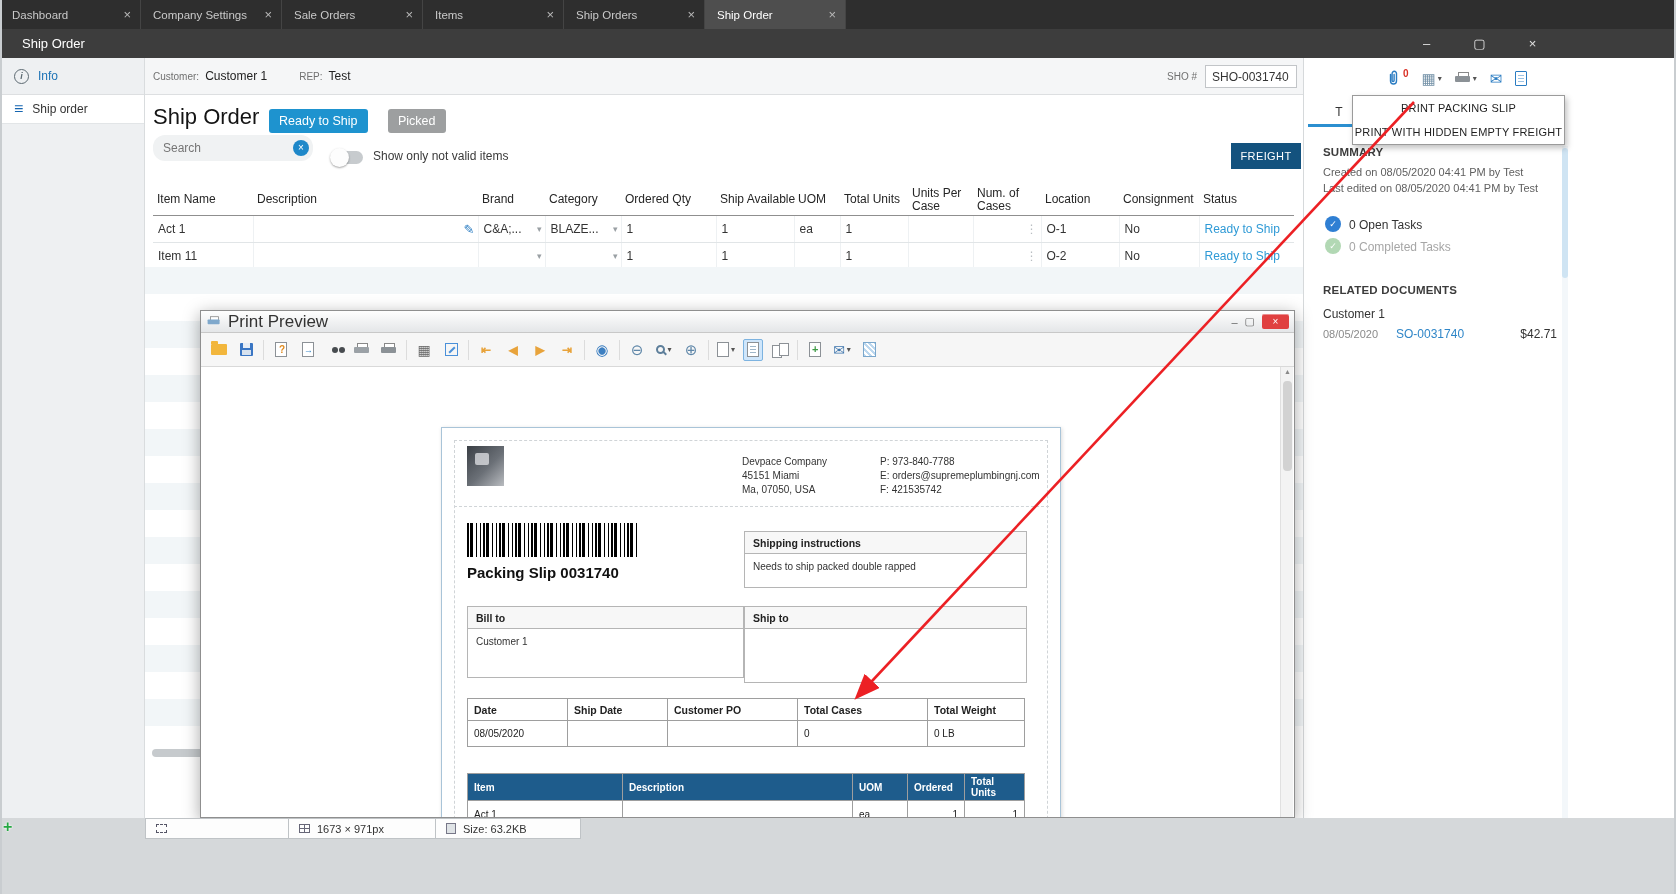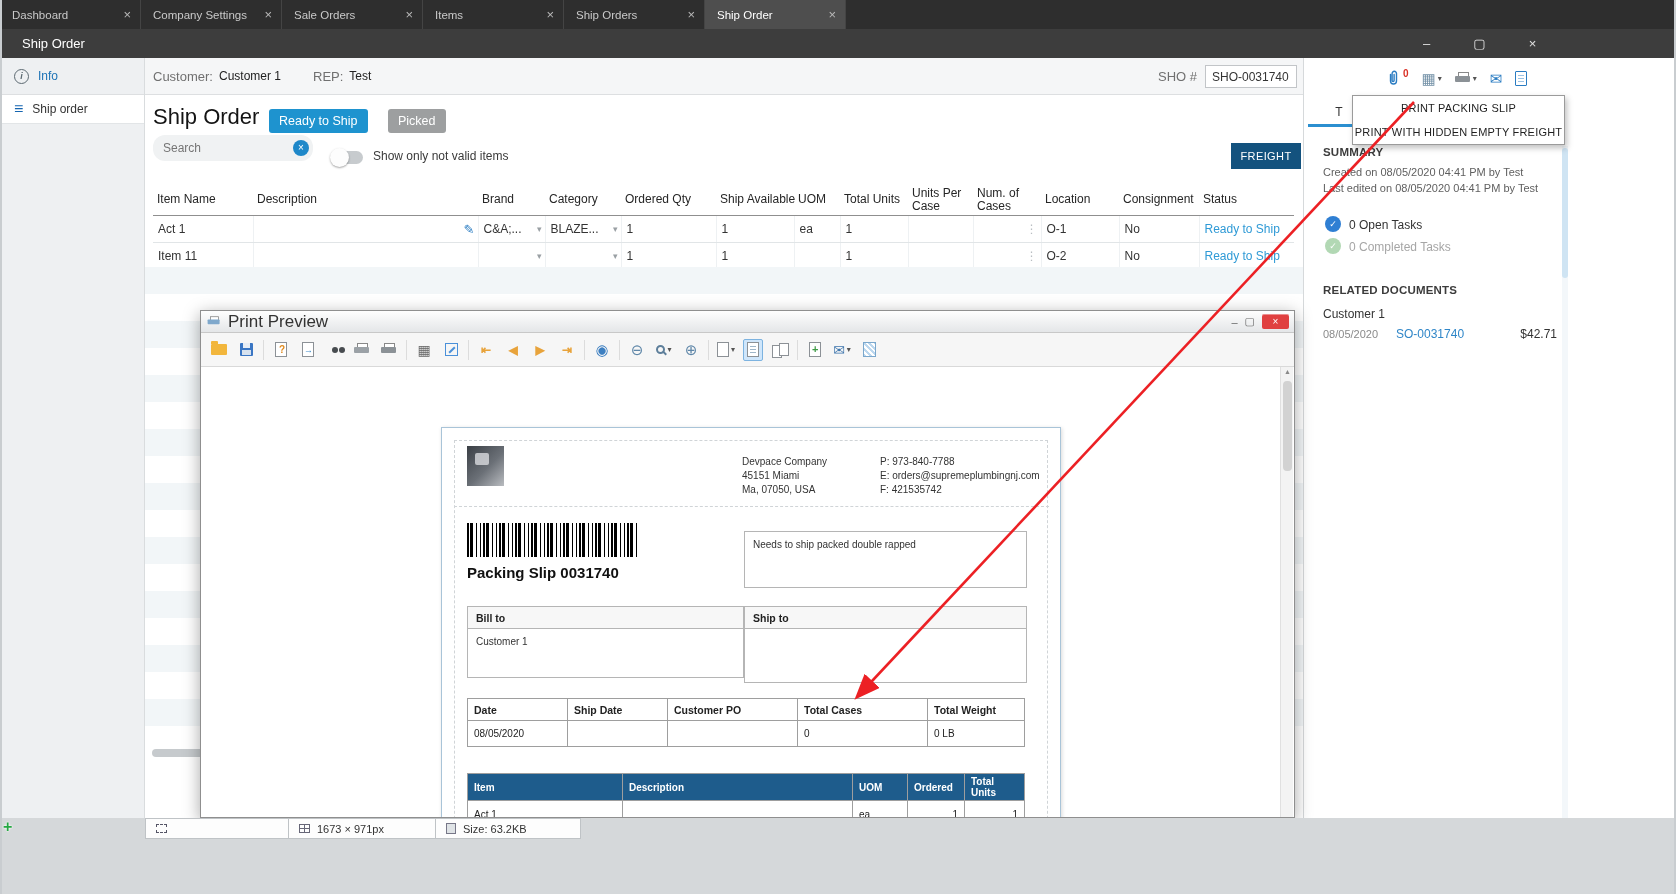--- a/index.html
+++ b/index.html
@@ -21,7 +21,7 @@
 
 .headerbar { position:absolute; left:145px; top:58px; width:1158px; height:37px; background:#f5f6f7; border-bottom:1px solid #dddfe1; z-index:2; }
 .hb-left { position:absolute; left:8px; top:0; height:100%; display:flex; align-items:center; gap:6px; }
-.lab { color:#707070; font-size:13px; }
+.lab { color:#707070; font-size:10px; }
 .val { color:#222; font-size:12px; }
 .hb-sp { width:20px; }
 .hb-right { position:absolute; right:6px; top:7px; display:flex; align-items:center; gap:8px; }

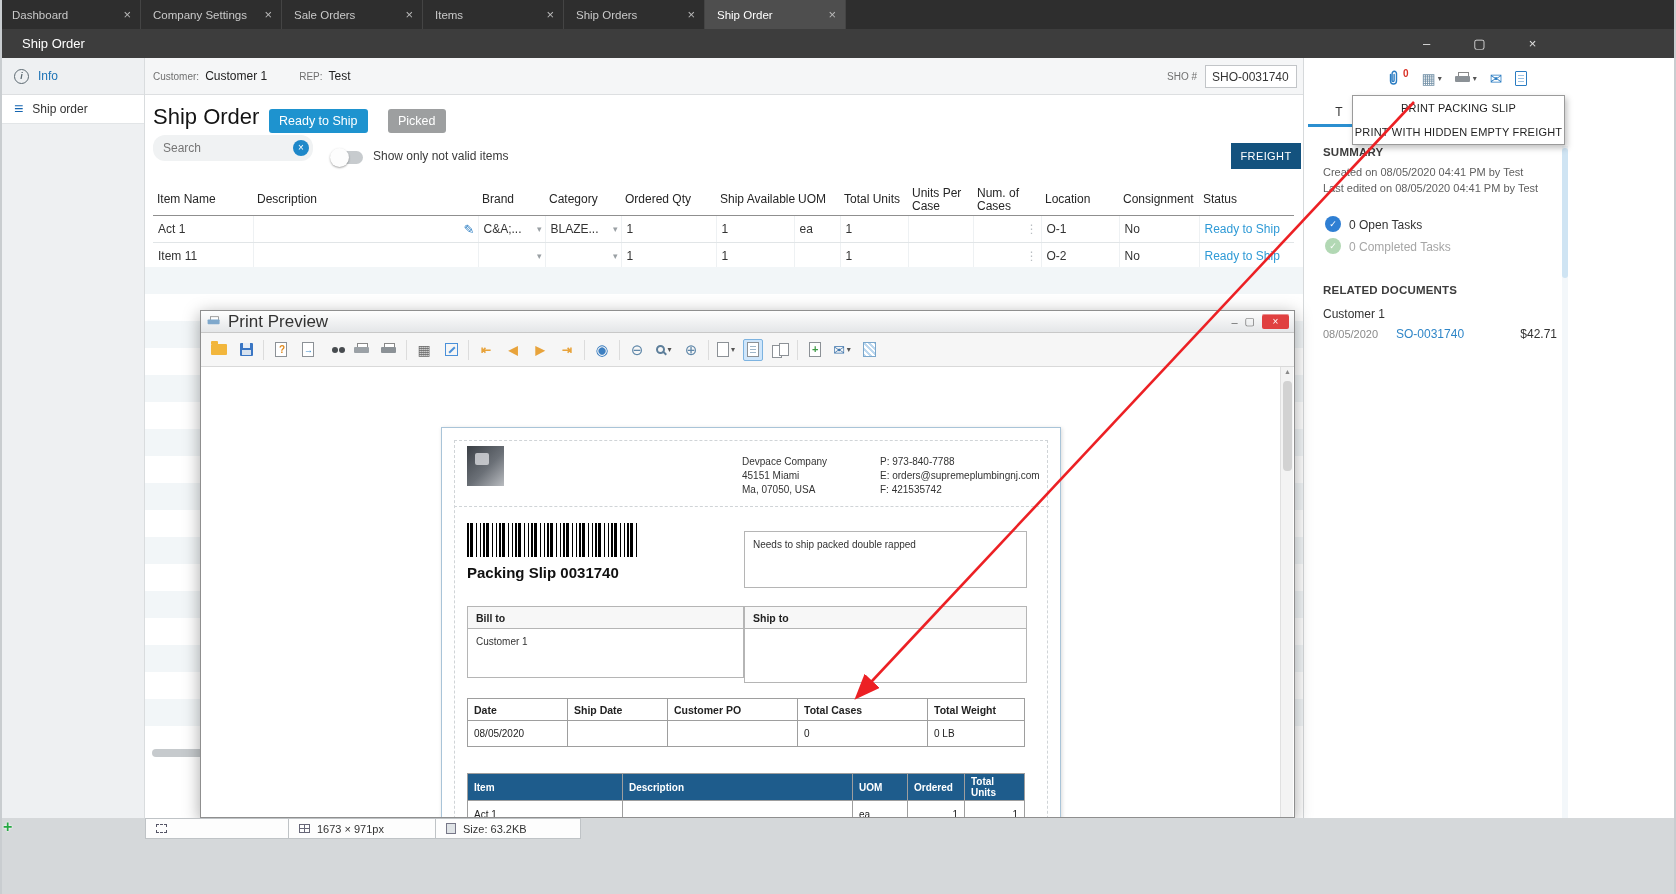--- a/index.html
+++ b/index.html
@@ -473,6 +473,7 @@
         <div class="doc-title">Packing Slip 0031740</div>
 
         <div class="doc-box" style="left:302px; top:103px; width:283px; height:57px;">
+          <div class="bh">Shipping instructions</div>
           <div class="bb">Needs to ship packed double rapped</div>
         </div>
 

